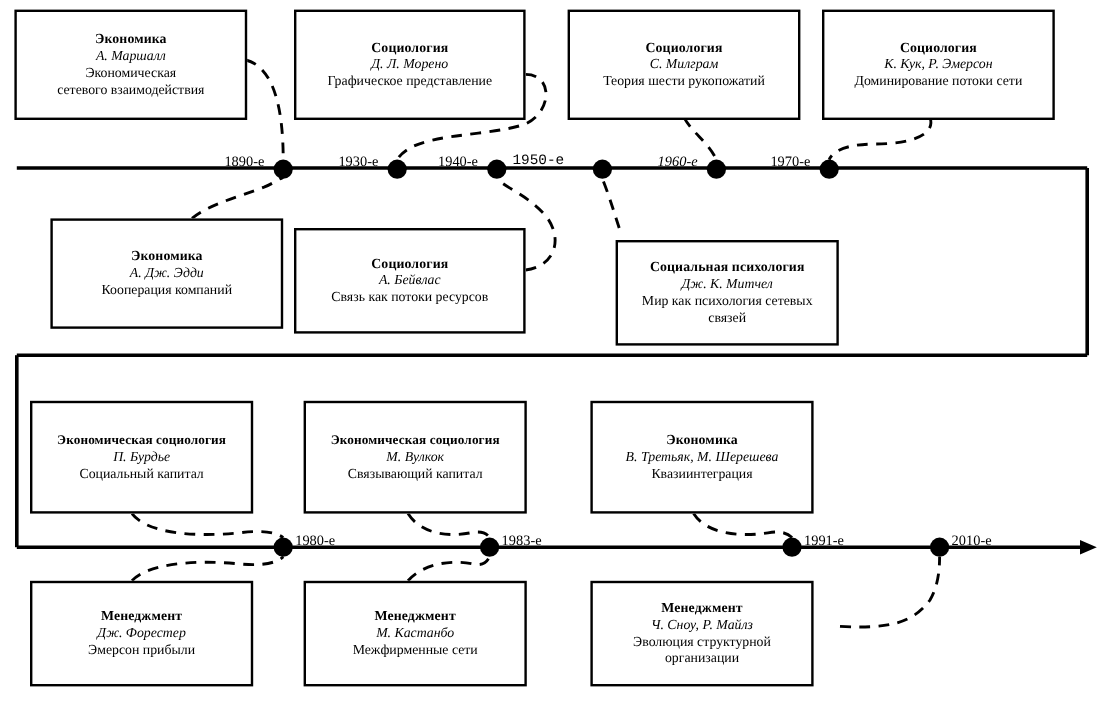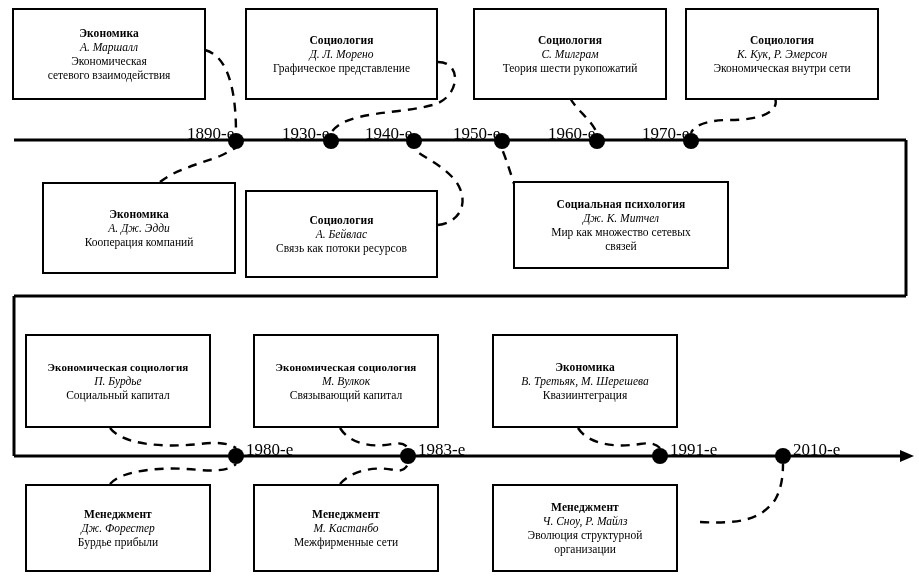--- a/index.html
+++ b/index.html
@@ -142,7 +142,7 @@
   <div class="node" style="left:685px;top:8px;width:194px;height:92px;">
     <div class="n-field">Социология</div>
     <div class="n-author">К. Кук, Р. Эмерсон</div>
-    <div class="n-topic">Экономическая внутри сети</div>
+    <div class="n-topic">Доминирование потоки сети</div>
   </div>
 
   <div class="node" style="left:42px;top:182px;width:194px;height:92px;">

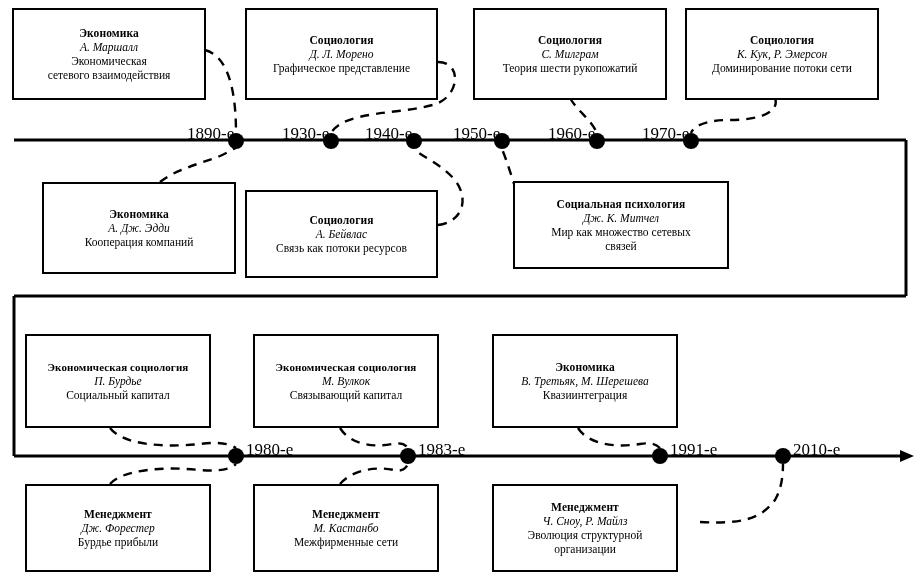--- a/index.html
+++ b/index.html
@@ -27,7 +27,7 @@
 
   .era-label{
     position:absolute;
-    font-size:17px;
+    font-size:12px;
     line-height:12px;
     font-family:"Liberation Serif",serif;
     white-space:nowrap;

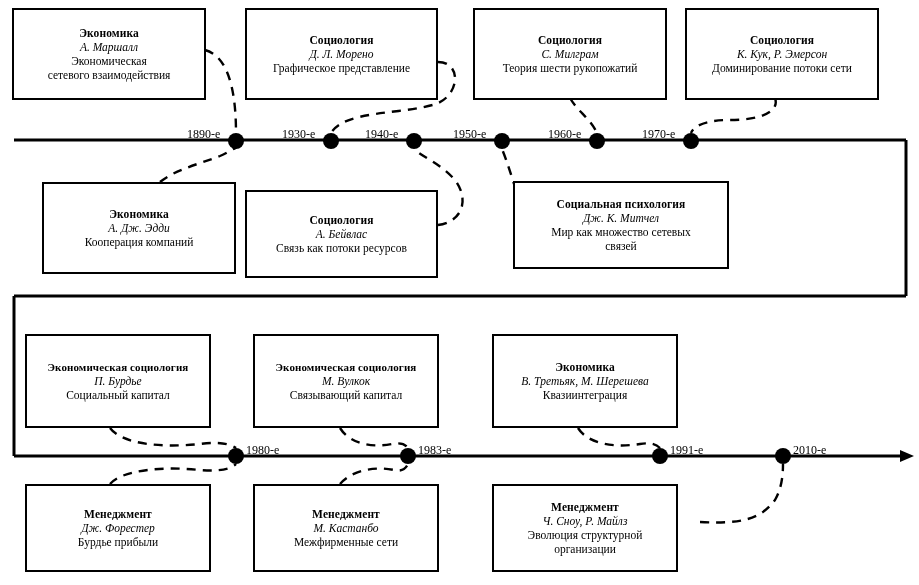--- a/index.html
+++ b/index.html
@@ -111,7 +111,7 @@
   <div class="era-label" style="left:187px;top:128px;">1890-е</div>
   <div class="era-label" style="left:282px;top:128px;">1930-е</div>
   <div class="era-label" style="left:365px;top:128px;">1940-е</div>
-  <div class="era-label" style="left:453px;top:128px;">1950-е</div>
+  <div class="era-label" style="left:427px;top:128px;font-family:Liberation Mono, monospace;">1950-е</div>
   <div class="era-label" style="left:548px;top:128px;">1960-е</div>
   <div class="era-label" style="left:642px;top:128px;">1970-е</div>
 

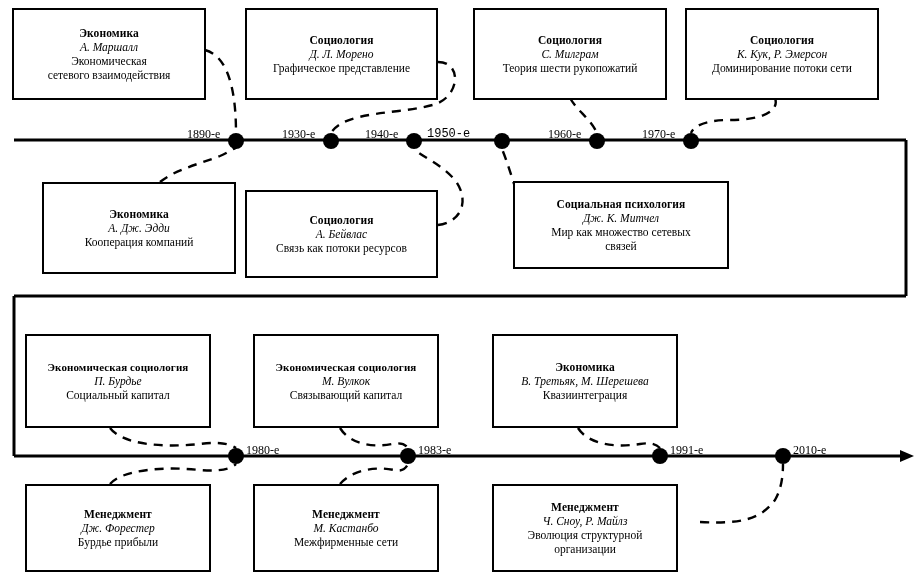--- a/index.html
+++ b/index.html
@@ -112,7 +112,7 @@
   <div class="era-label" style="left:282px;top:128px;">1930-е</div>
   <div class="era-label" style="left:365px;top:128px;">1940-е</div>
   <div class="era-label" style="left:427px;top:128px;font-family:Liberation Mono, monospace;">1950-е</div>
-  <div class="era-label" style="left:548px;top:128px;">1960-е</div>
+  <div class="era-label" style="left:548px;top:128px;font-style:italic;">1960-е</div>
   <div class="era-label" style="left:642px;top:128px;">1970-е</div>
 
   <div class="era-label" style="left:246px;top:444px;">1980-е</div>

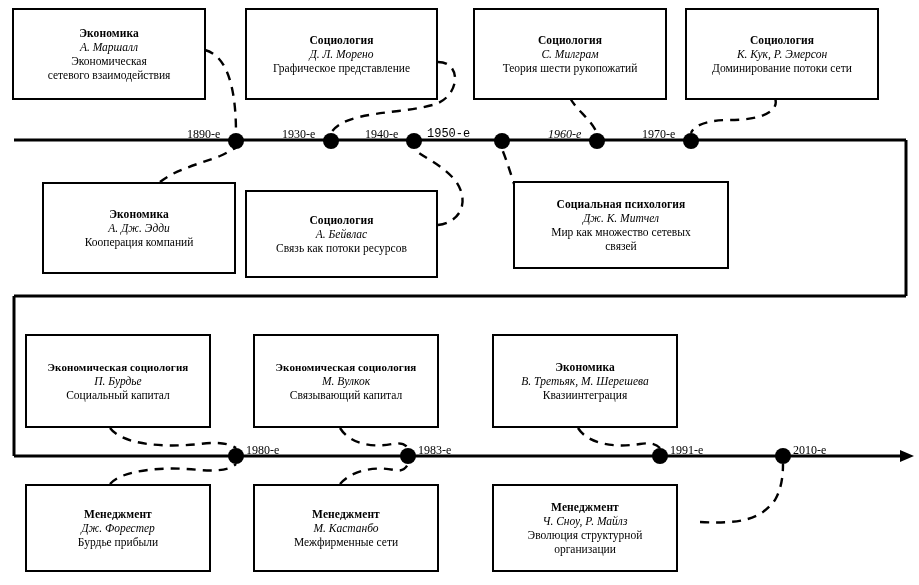--- a/index.html
+++ b/index.html
@@ -157,7 +157,7 @@
     <div class="n-topic">Связь как потоки ресурсов</div>
   </div>
 
-  <div class="node" style="left:513px;top:181px;width:216px;height:88px;">
+  <div class="node" style="left:513px;top:200px;width:186px;height:88px;">
     <div class="n-field">Социальная психология</div>
     <div class="n-author">Дж. К. Митчел</div>
     <div class="n-topic">Мир как множество сетевых</div>

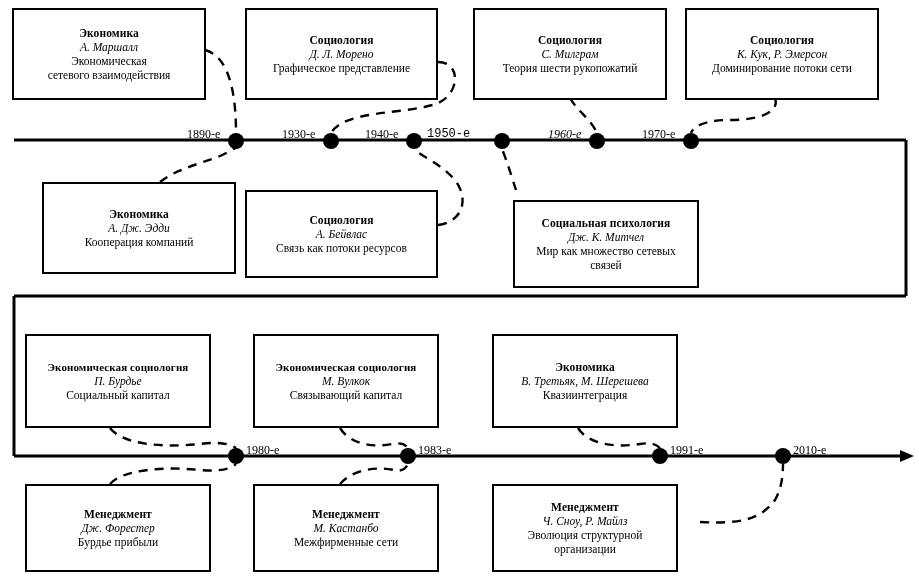--- a/index.html
+++ b/index.html
@@ -160,7 +160,7 @@
   <div class="node" style="left:513px;top:200px;width:186px;height:88px;">
     <div class="n-field">Социальная психология</div>
     <div class="n-author">Дж. К. Митчел</div>
-    <div class="n-topic">Мир как множество сетевых</div>
+    <div class="n-topic">Мир как психология сетевых</div>
     <div class="n-topic">связей</div>
   </div>
 

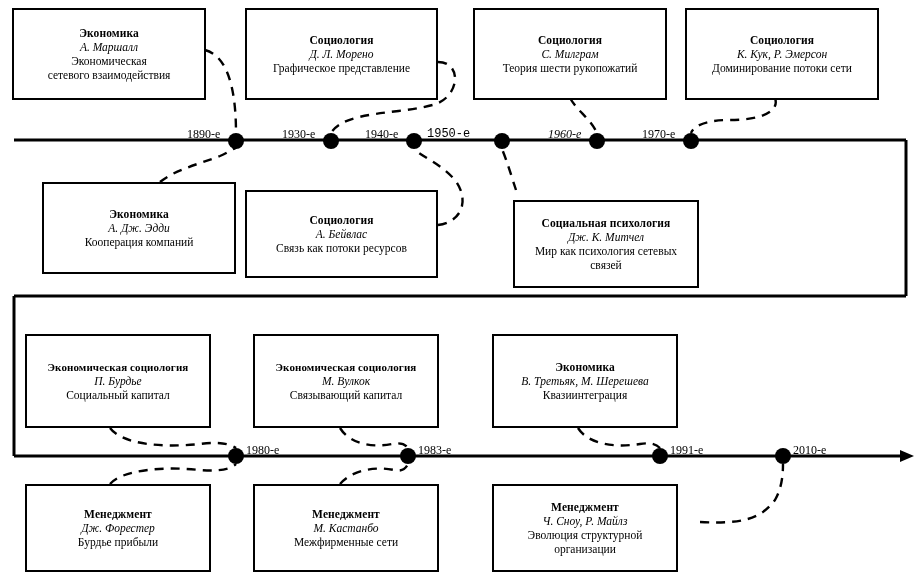--- a/index.html
+++ b/index.html
@@ -185,7 +185,7 @@
   <div class="node" style="left:25px;top:484px;width:186px;height:88px;">
     <div class="n-field">Менеджмент</div>
     <div class="n-author">Дж. Форестер</div>
-    <div class="n-topic">Бурдье прибыли</div>
+    <div class="n-topic">Эмерсон прибыли</div>
   </div>
 
   <div class="node" style="left:253px;top:484px;width:186px;height:88px;">

